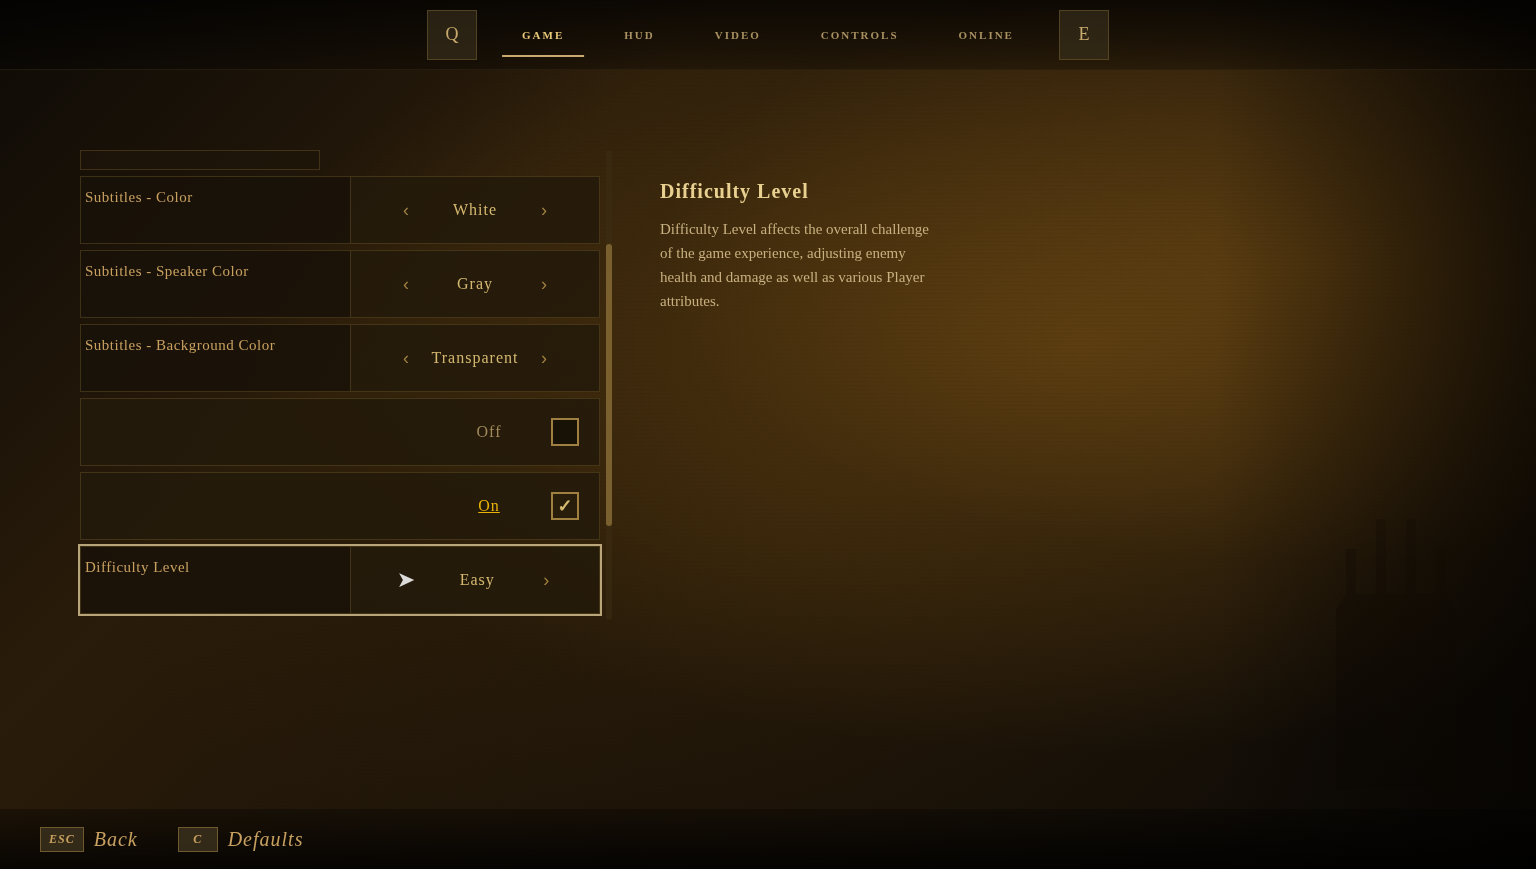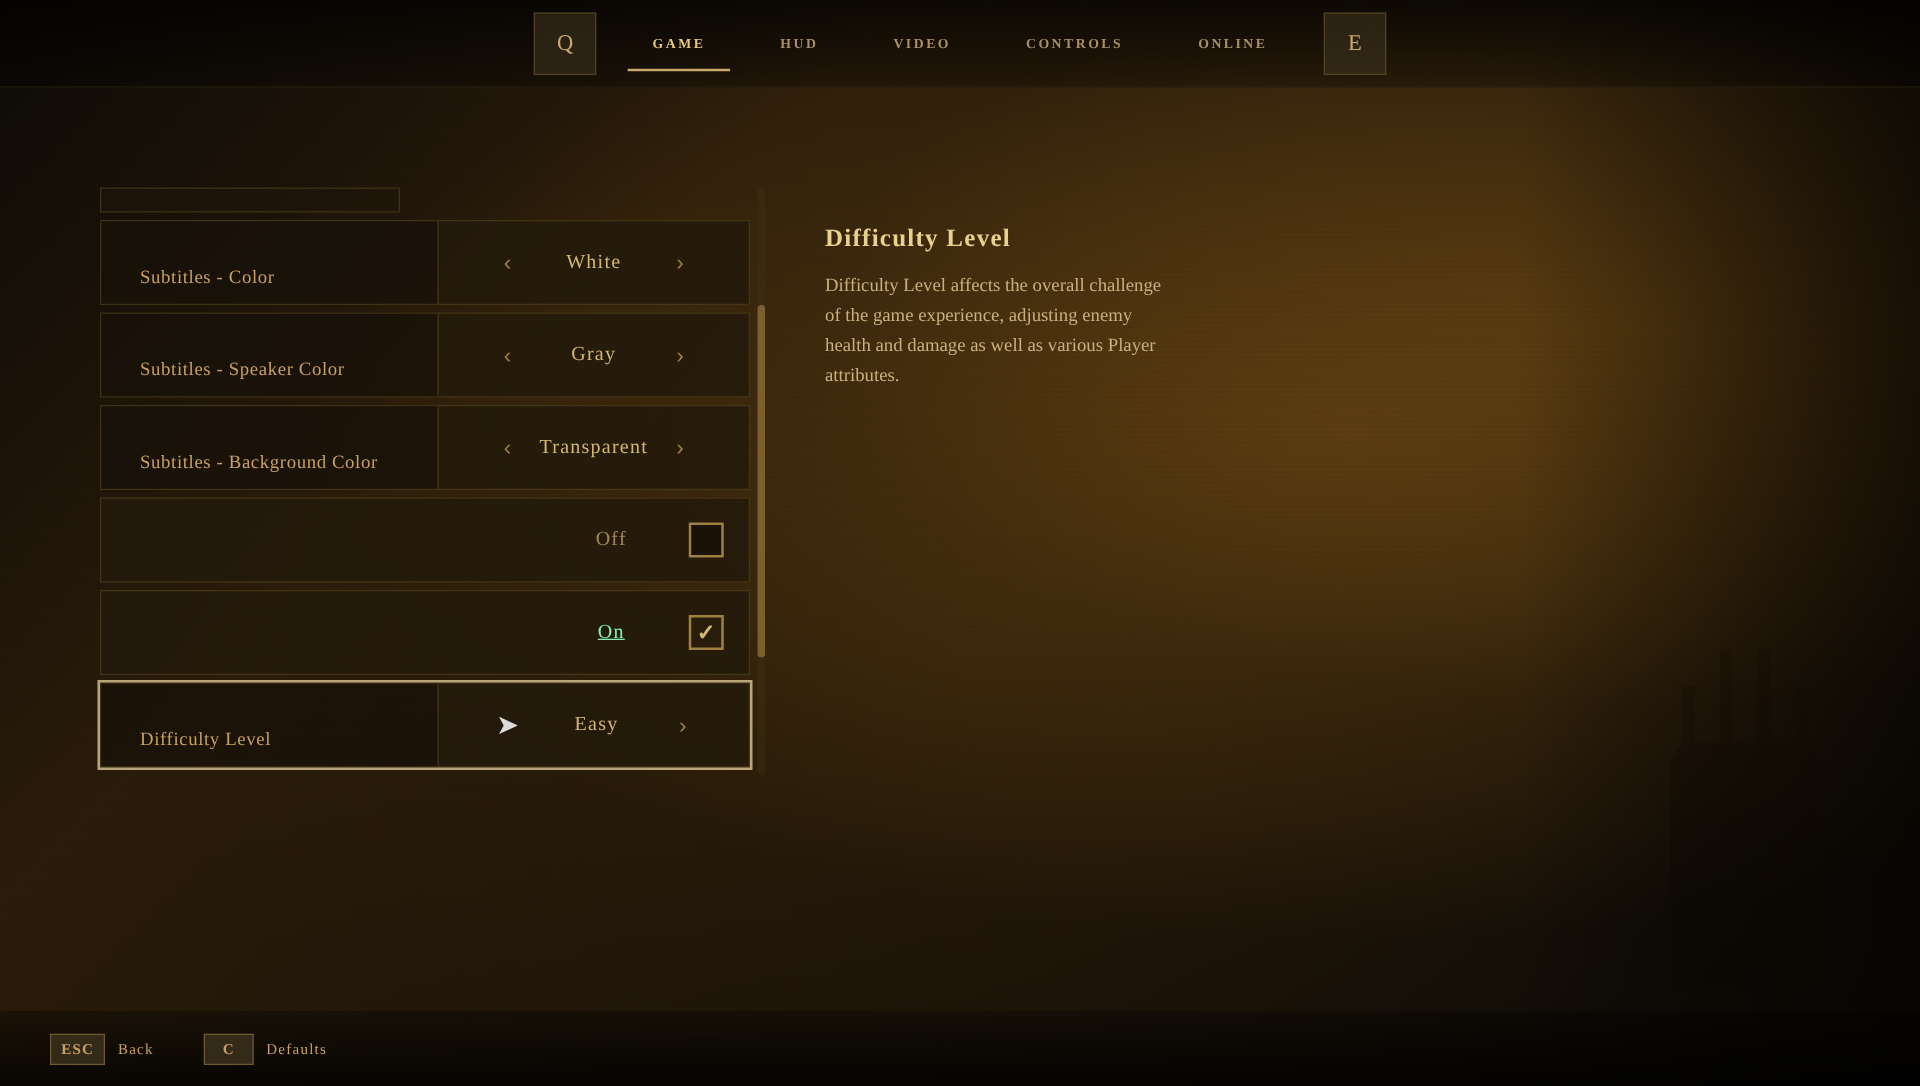--- a/index.html
+++ b/index.html
@@ -166,8 +166,8 @@
       border: 1px solid rgba(100, 80, 35, 0.5);
       border-right: none;
       display: flex;
-      align-items: flex-end;
-      padding: 12px 31px;
+      align-items: flex-start;
+      padding: 12px 4px;
       color: #c8a060;
       font-size: 15px;
       letter-spacing: 0.5px;

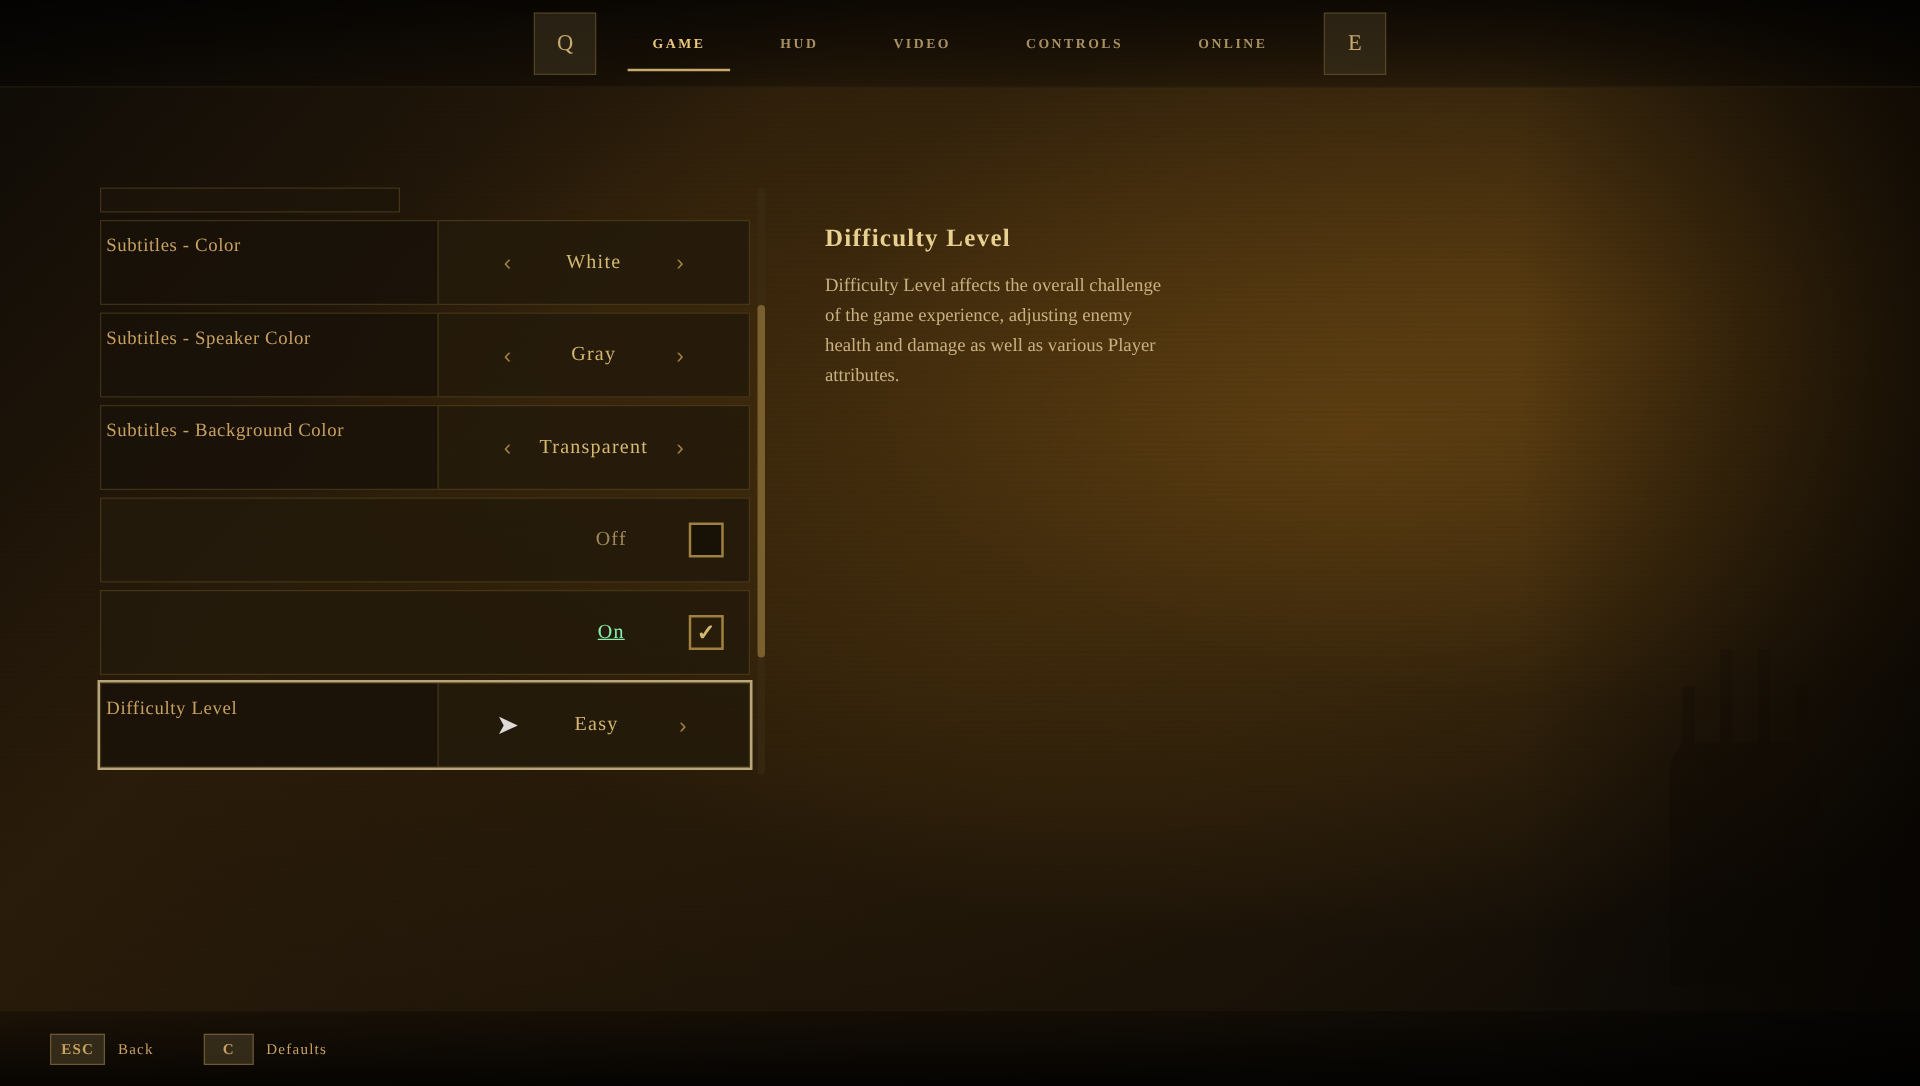--- a/index.html
+++ b/index.html
@@ -237,7 +237,7 @@
     }
 
     .on-value {
-      color: #86efac;
+      color: #eab308;
       text-decoration: underline;
     }
 

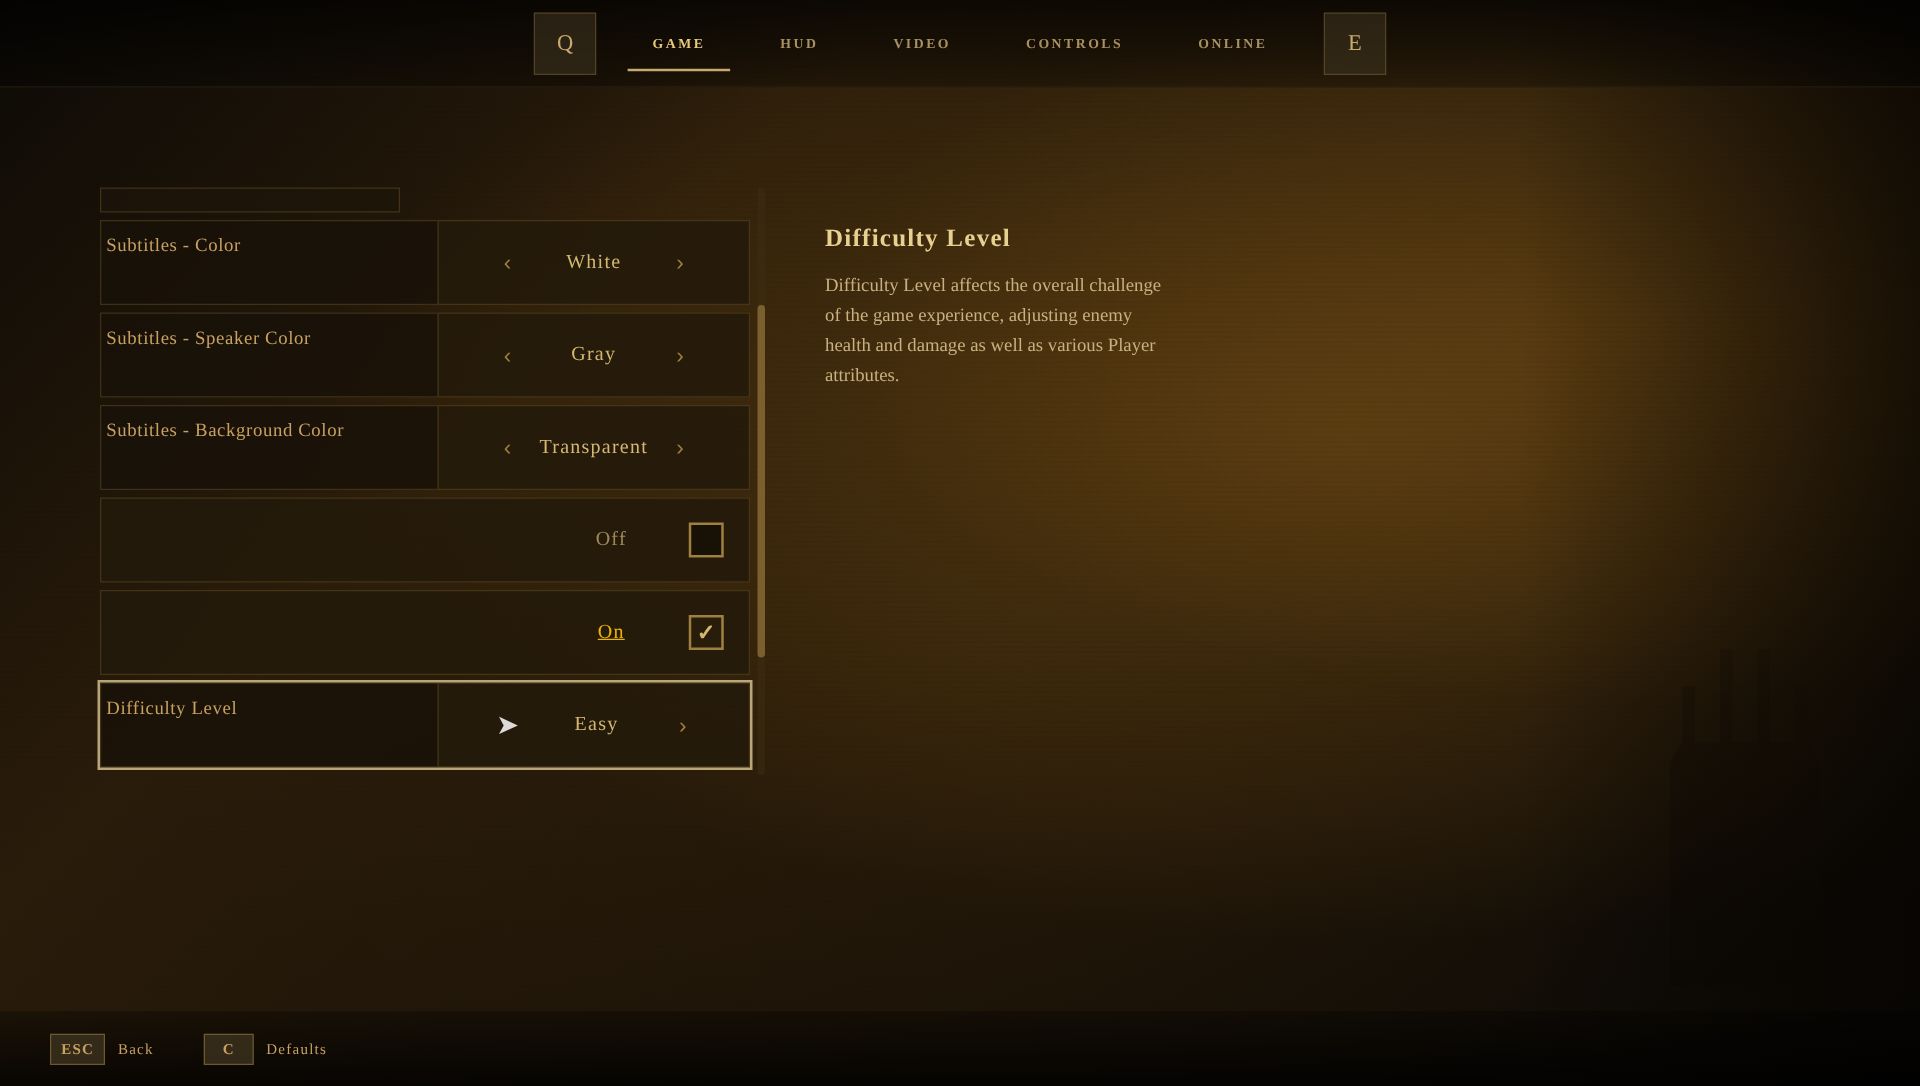--- a/index.html
+++ b/index.html
@@ -297,6 +297,7 @@
       align-items: center;
       padding: 0 40px;
       gap: 40px;
+      font-style: italic;
     }
 
     .bottom-action {

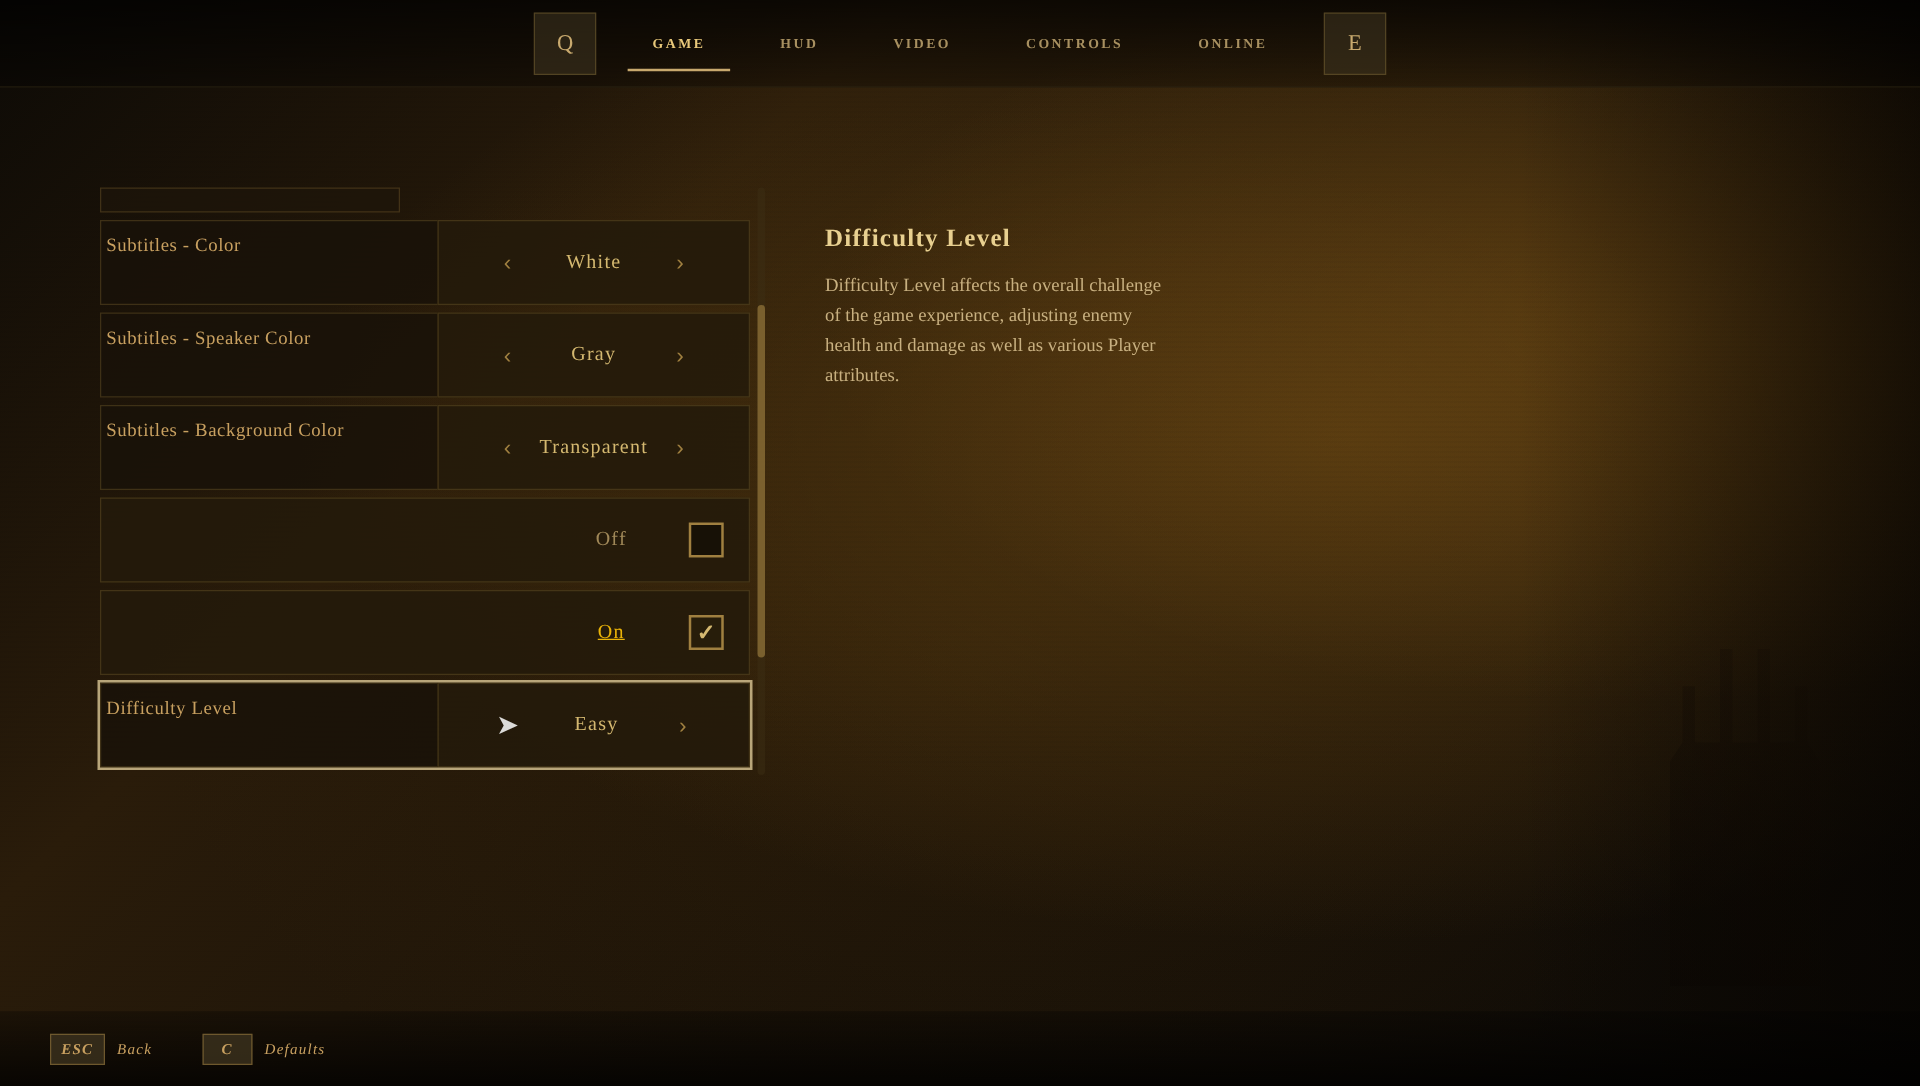--- a/index.html
+++ b/index.html
@@ -321,7 +321,7 @@
 
     .action-label {
       color: #c8a060;
-      font-size: 12px;
+      font-size: 20px;
       letter-spacing: 1px;
       font-family: 'Georgia', serif;
     }

